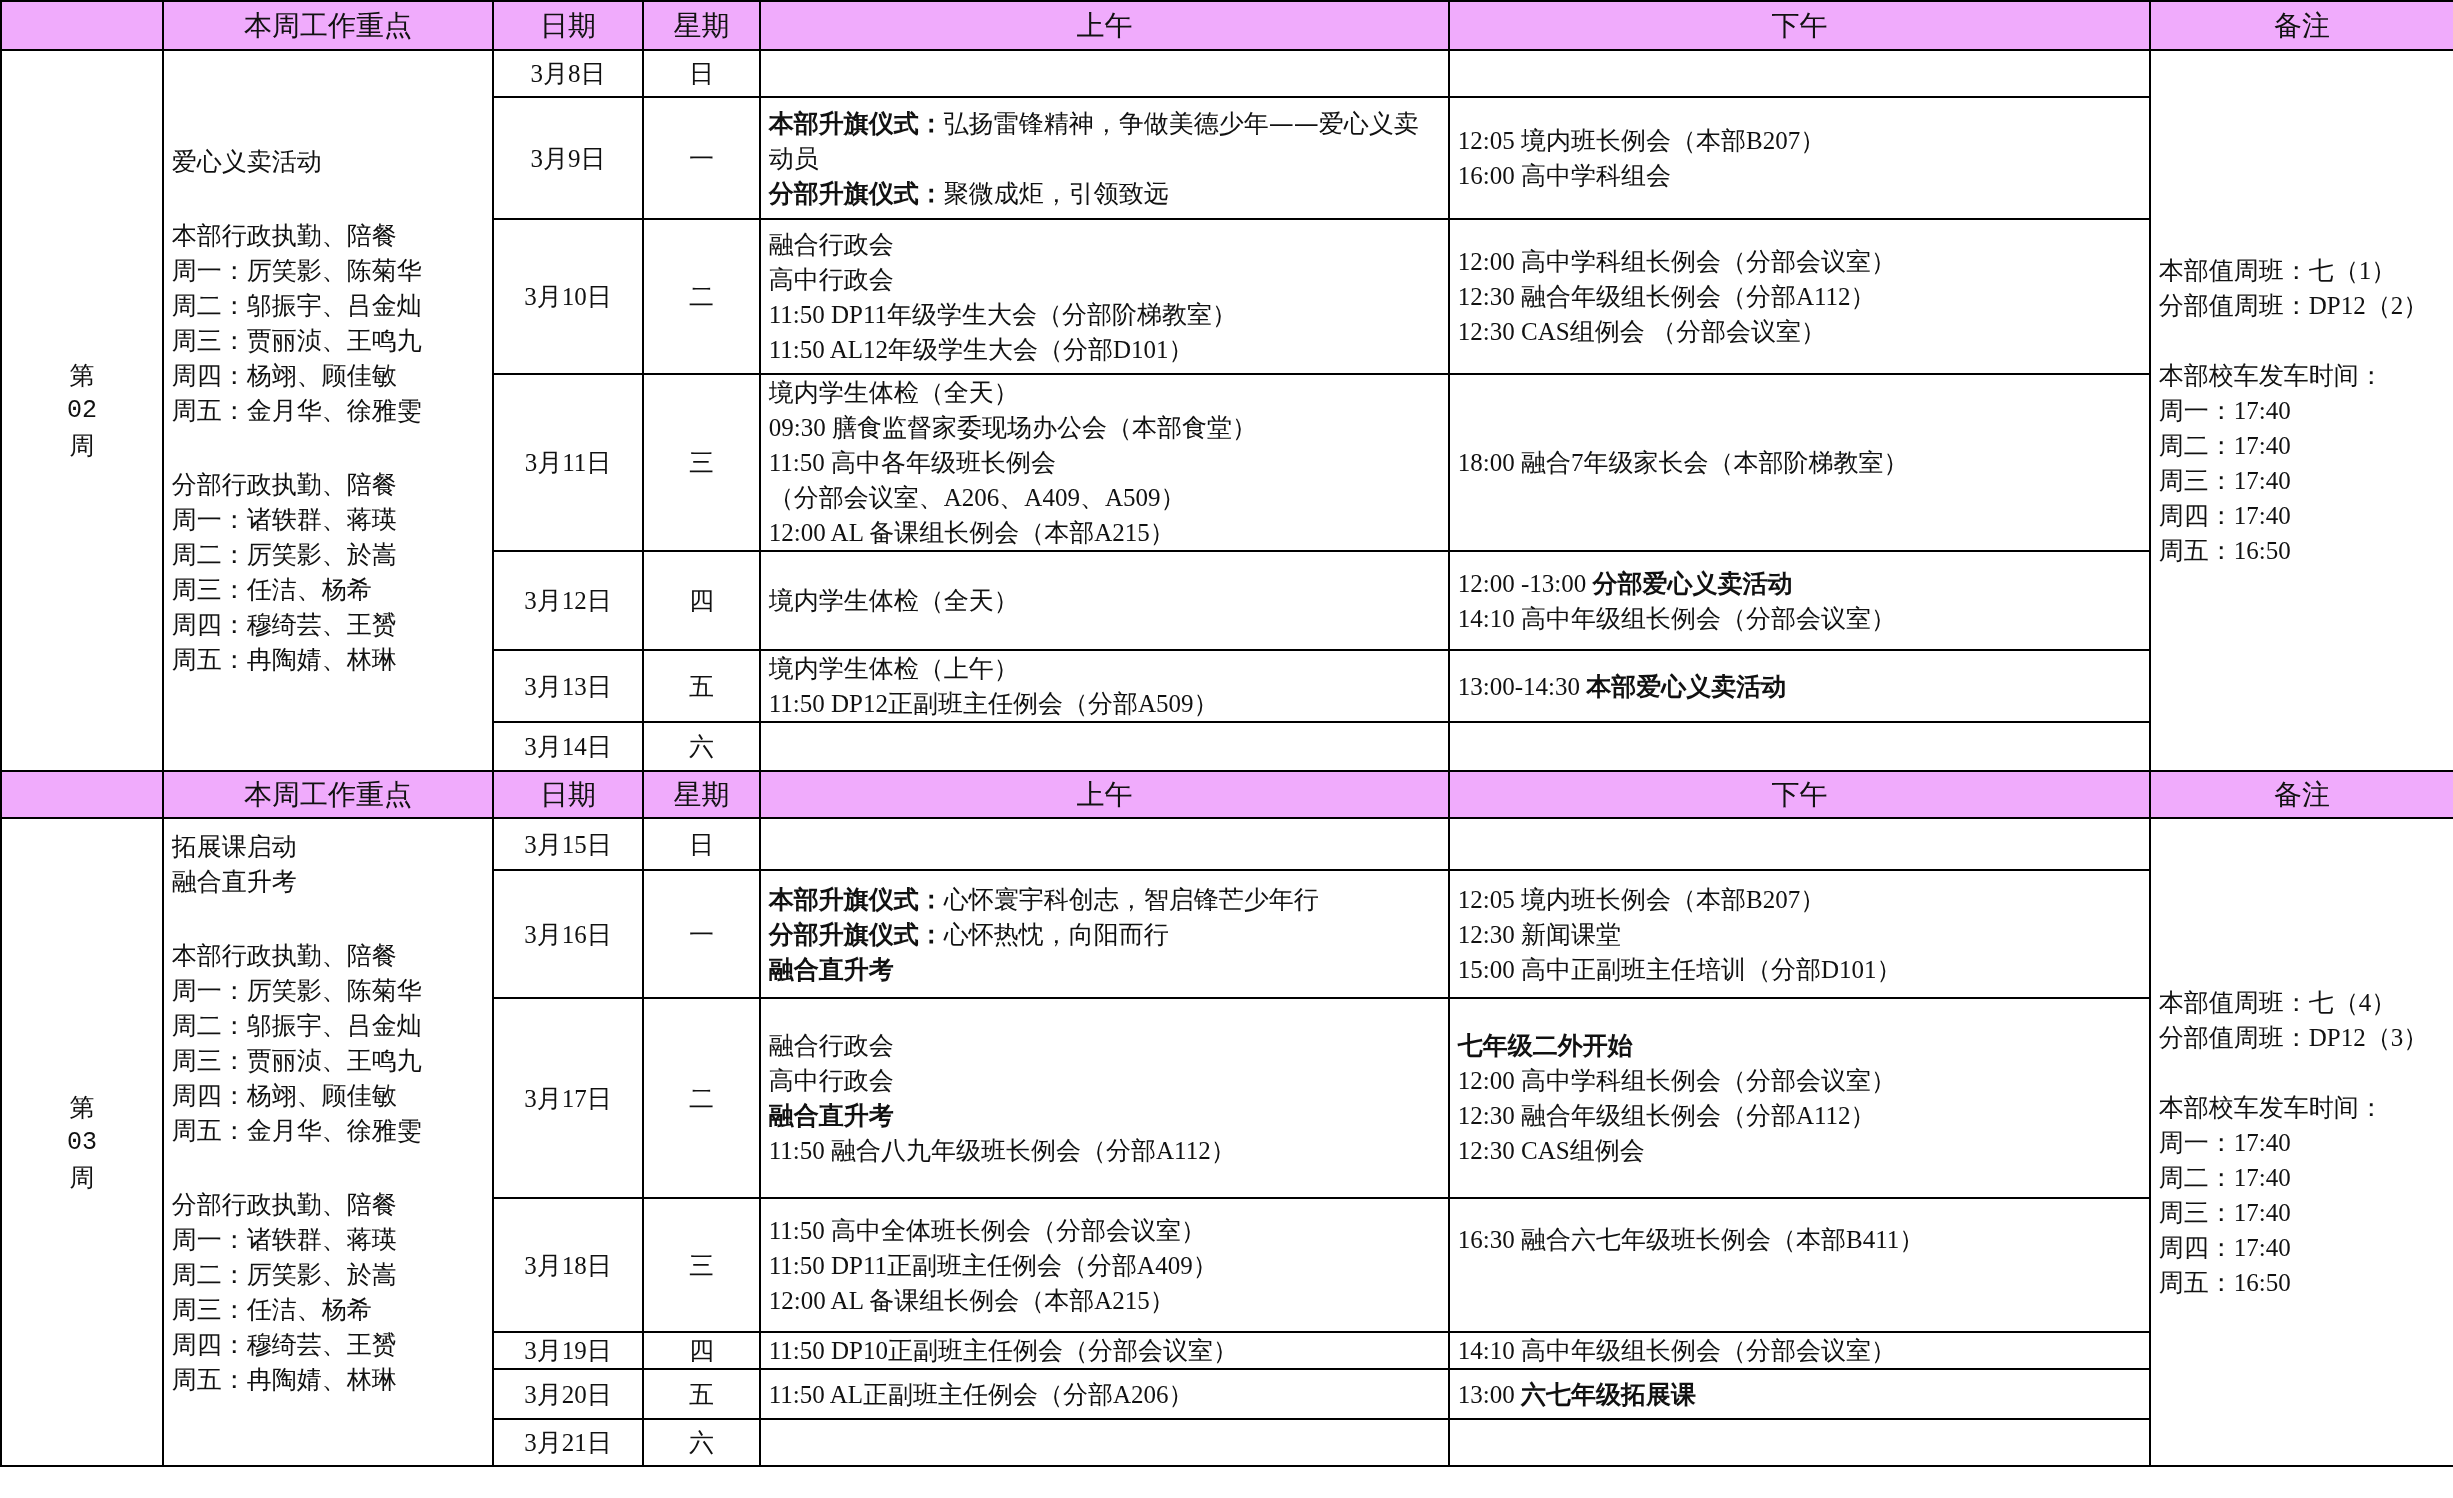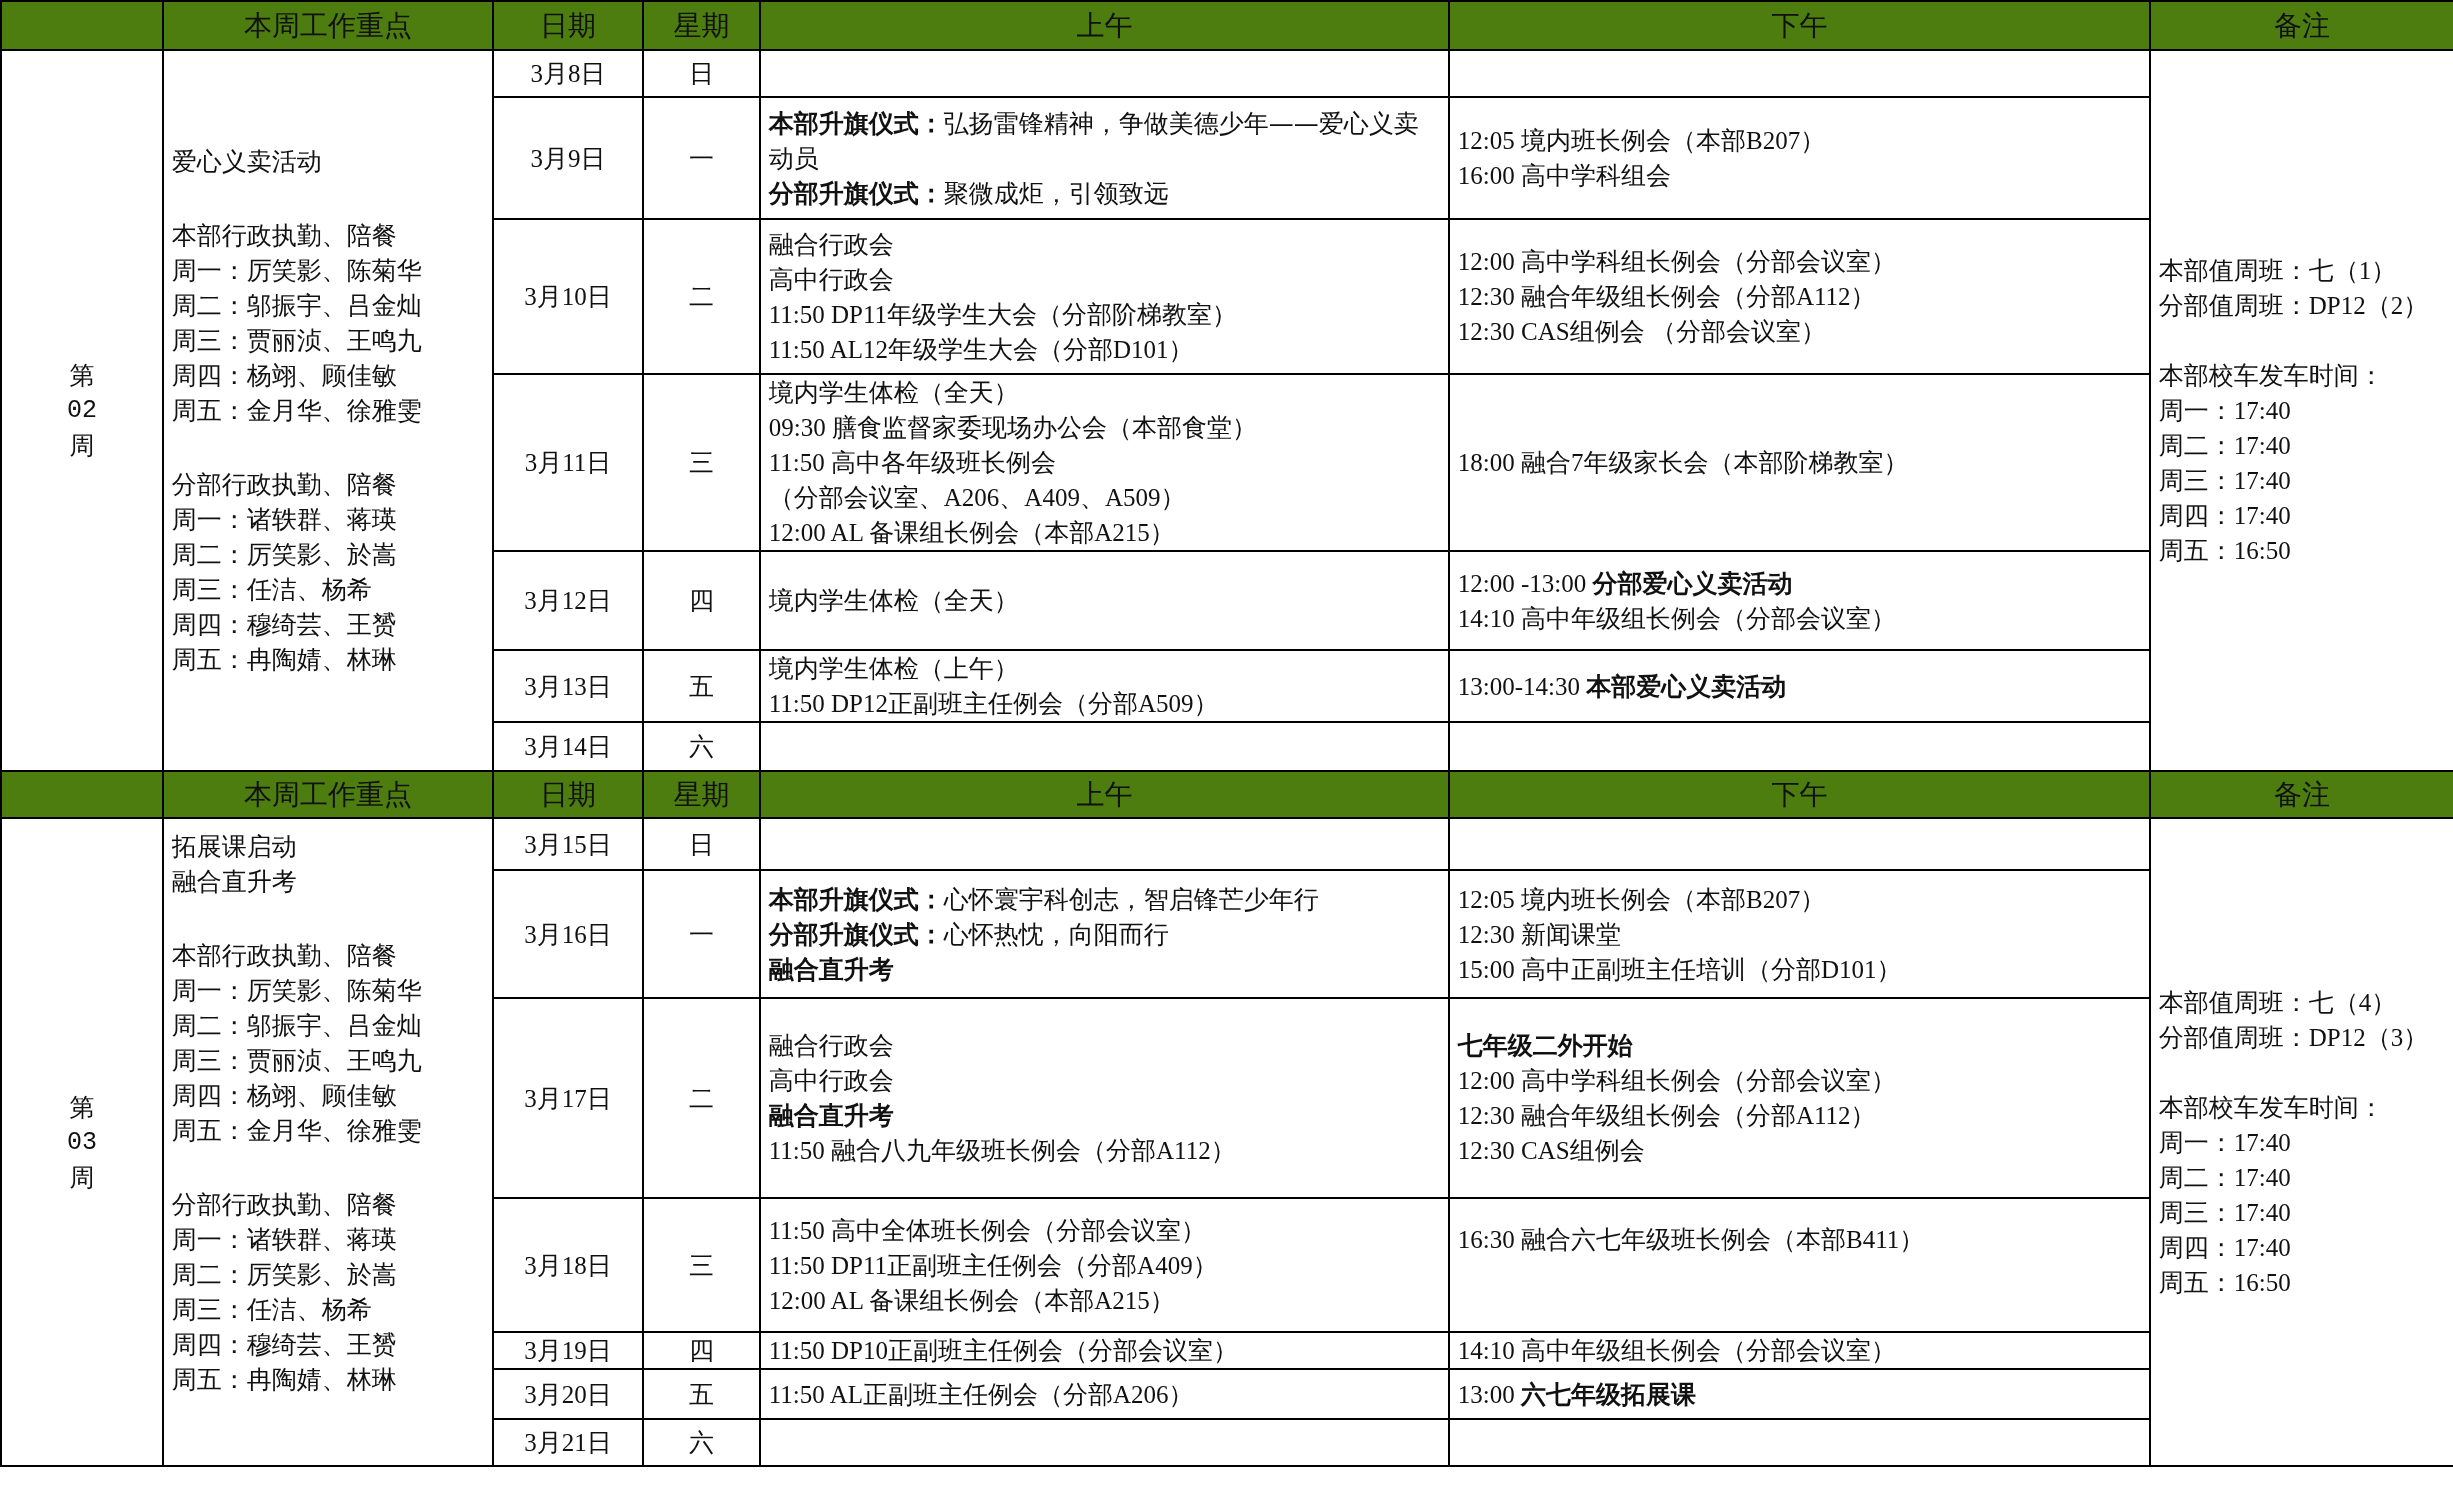--- a/index.html
+++ b/index.html
@@ -6,7 +6,7 @@
   body { width: 2453px; height: 1498px; overflow: hidden; font-family: "Liberation Serif", "DejaVu Serif", serif; color: #111; }
   table.sched { border-collapse: collapse; table-layout: fixed; width: 2453px; position: absolute; left: 0; top: 0; }
   table.sched td { border: 2.9px solid #000; padding: 0; vertical-align: middle; font-size: 25px; line-height: 35px; }
-  tr.hdr td { background: #4d7c0f; font-family: "DejaVu Sans", "Liberation Sans", sans-serif; font-size: 28px; text-align: center; height: 43px; }
+  tr.hdr td { background: #f0abfc; font-family: "DejaVu Sans", "Liberation Sans", sans-serif; font-size: 28px; text-align: center; height: 43px; }
   td.weeklabel { text-align: center; font-family: "DejaVu Sans", sans-serif; font-size: 26px; line-height: 39px; }
   td.weeklabel .num { font-family: Liberation Mono, monospace; }
   td.focus { font-family: "DejaVu Sans", sans-serif; font-size: 27px; line-height: 39px; padding-left: 7.8px !important; vertical-align: middle; }

